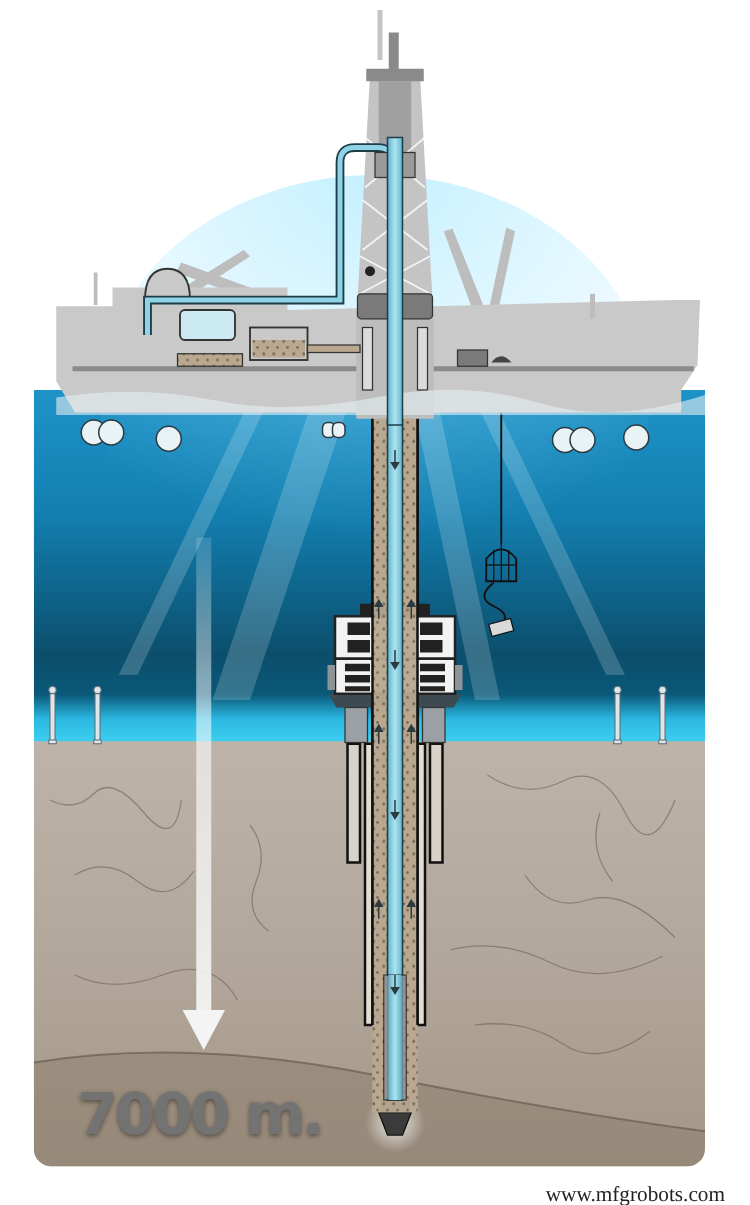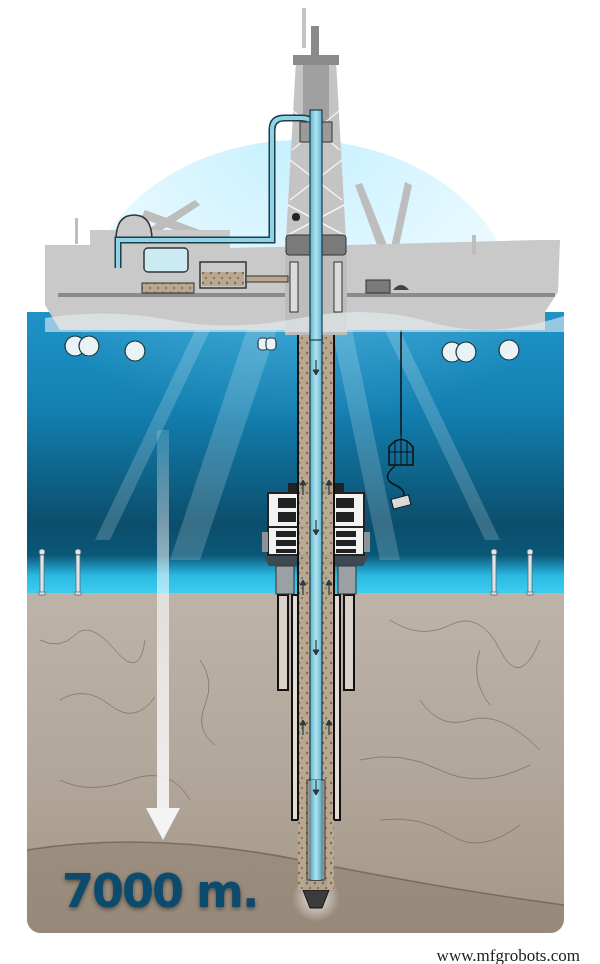--- a/index.html
+++ b/index.html
@@ -8,7 +8,7 @@
   .depth-label {
     position:absolute; left:62px; top:868px;
     font-family:"DejaVu Sans", sans-serif; font-weight:bold;
-    font-size:46px; letter-spacing:-2px; color:#0c4a6e;
+    font-size:46px; letter-spacing:-2px; color:#737373;
     text-shadow:0 2px 4px rgba(0,0,0,0.45);
     line-height:1;
   }

